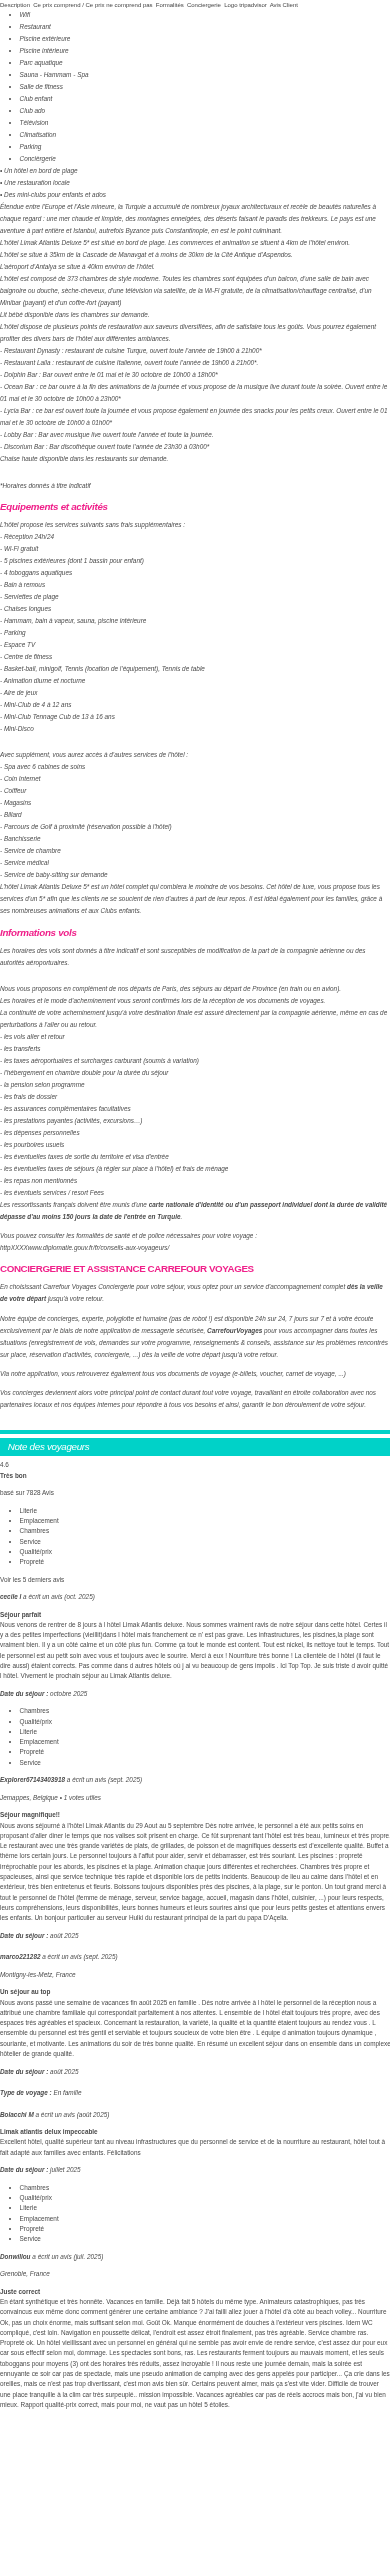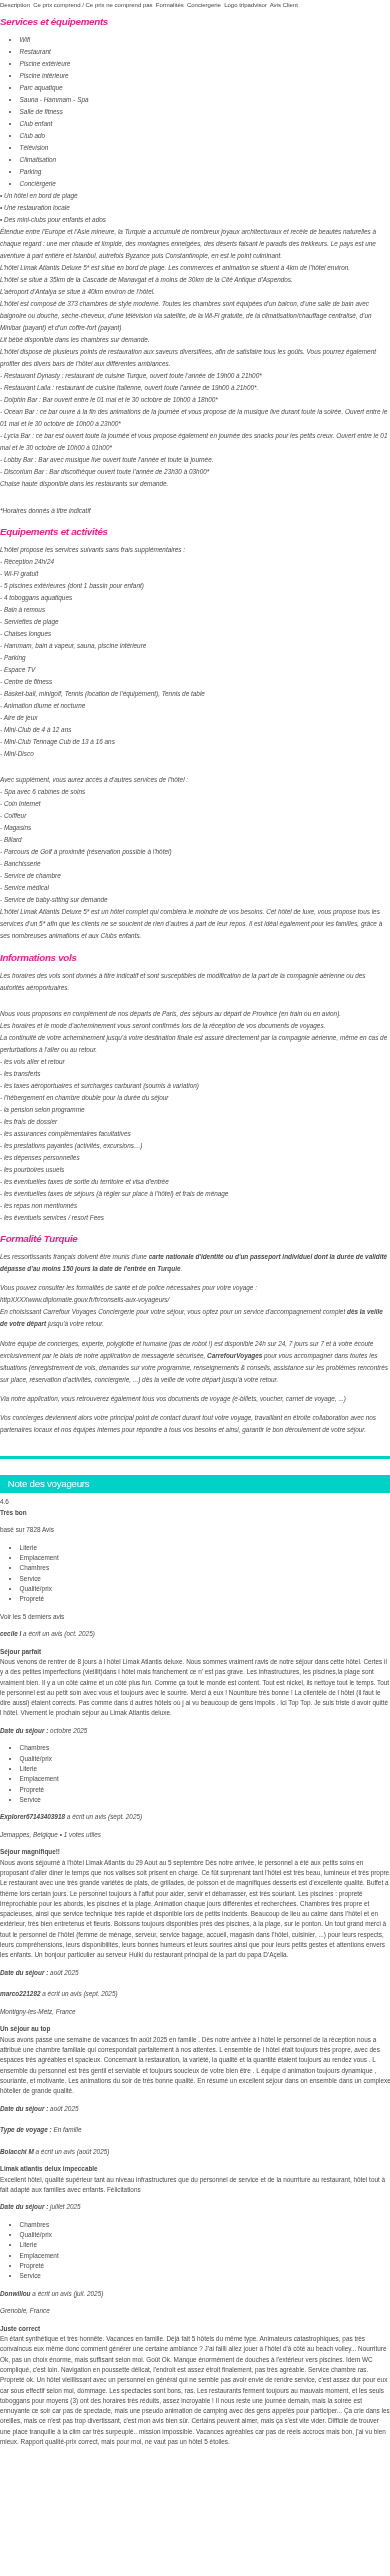--- a/index.html
+++ b/index.html
@@ -67,7 +67,6 @@
     <span>Avis Client</span>
   </div>
 
-  <h2 class="sec first">Services et équipements</h2>
   <ul class="bul">
     <li>Wifi</li>
     <li>Restaurant</li>

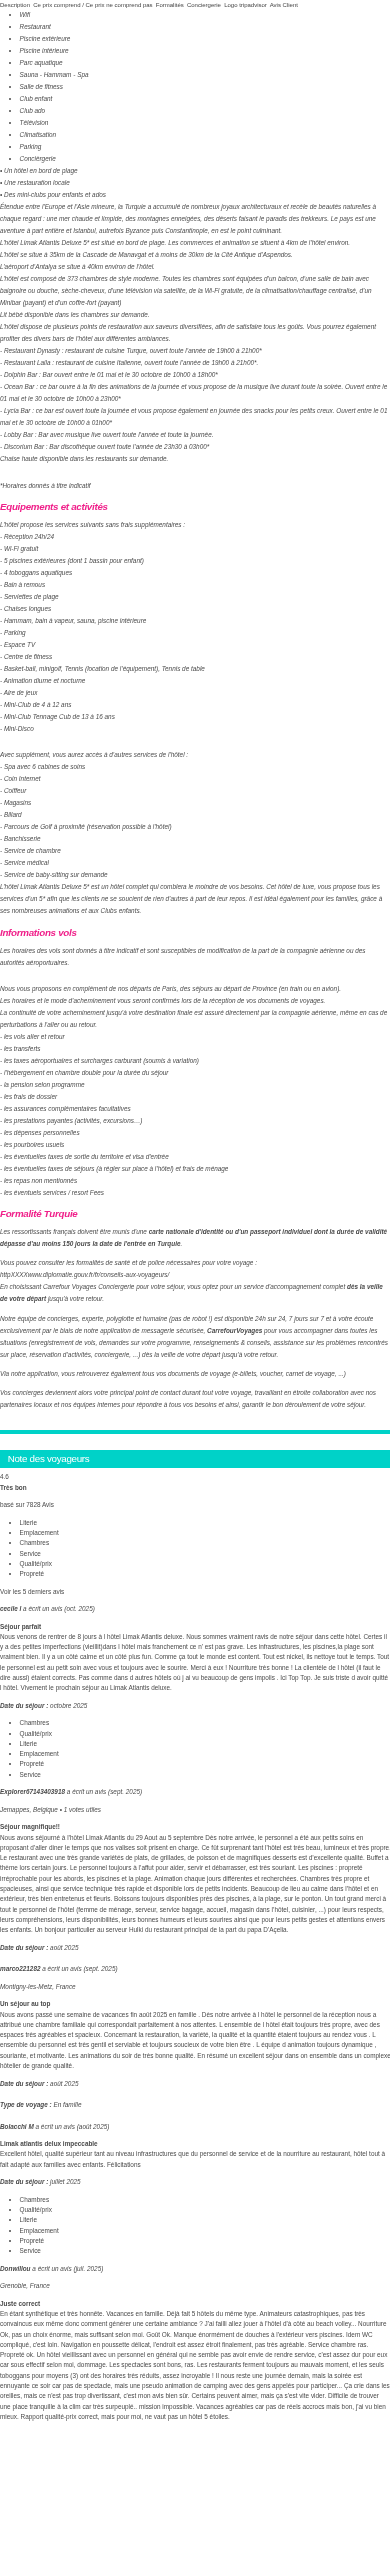--- a/index.html
+++ b/index.html
@@ -177,7 +177,6 @@
     <div>- les éventuels services / resort Fees</div>
   </div>
 
-  <h2 class="sec">Formalité Turquie</h2>
   <p class="para"><span>Les ressortissants français doivent être munis d'une </span><b class="strong">carte nationale d'identité ou d'un passeport individuel dont la durée de validité dépasse d'au moins 150 jours la date de l'entrée en Turquie</b><span>.</span></p>
   <div class="gap"></div>
   <p class="para">Vous pouvez consulter les formalités de santé et de police nécessaires pour votre voyage :</p>

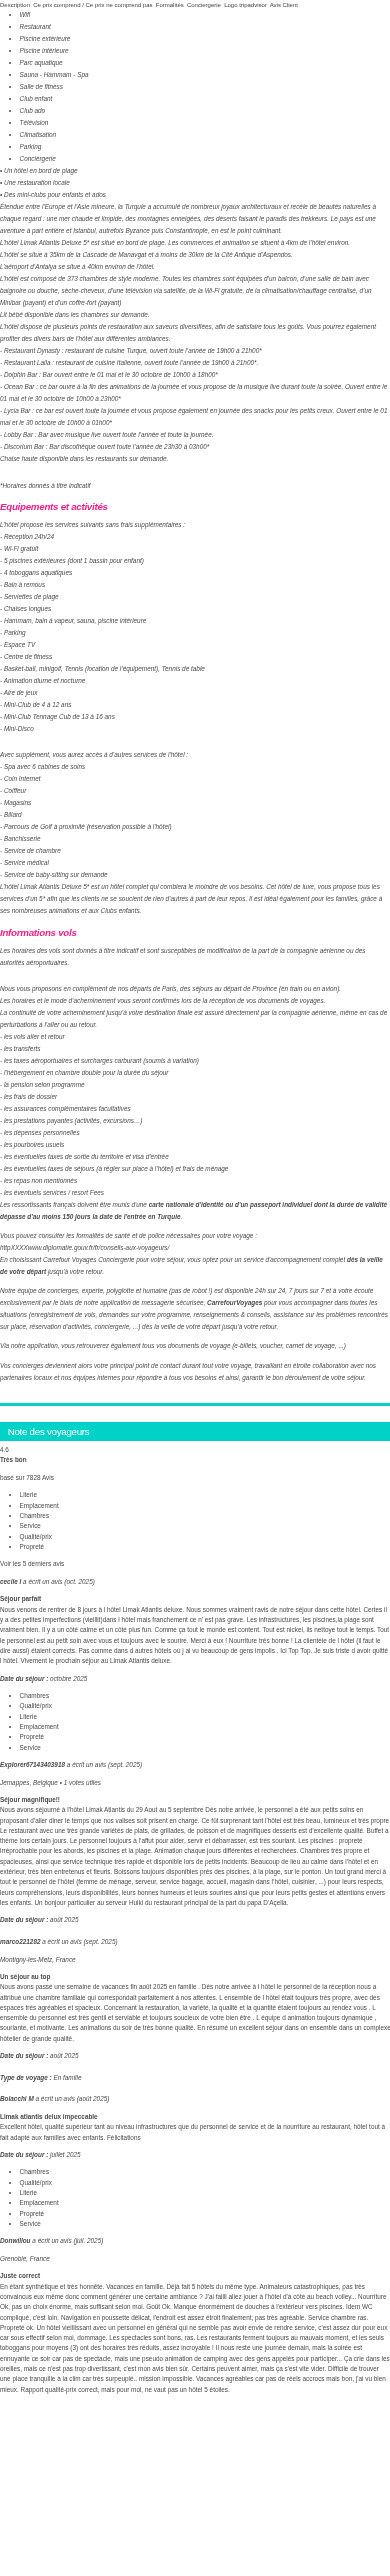--- a/index.html
+++ b/index.html
@@ -182,6 +182,7 @@
   <p class="para">Vous pouvez consulter les formalités de santé et de police nécessaires pour votre voyage :</p>
   <p class="para link">httpXXXXwww.diplomatie.gouv.fr/fr/conseils-aux-voyageurs/</p>
 
+  <h2 class="sec upper">CONCIERGERIE ET ASSISTANCE CARREFOUR VOYAGES</h2>
   <p class="para"><span>En choisissant Carrefour Voyages Conciergerie pour votre séjour, vous optez pour un service d'accompagnement complet </span><b class="strong">dès la veille de votre départ</b><span> jusqu'à votre retour.</span></p>
   <div class="gap"></div>
   <p class="para"><span>Notre équipe de concierges, experte, polyglotte et humaine (pas de robot !) est disponible 24h sur 24, 7 jours sur 7 et à votre écoute exclusivement par le biais de notre application de messagerie sécurisée, </span><b class="strong">CarrefourVoyages</b><span> pour vous accompagner dans toutes les situations (enregistrement de vols, demandes sur votre programme, renseignements &amp; conseils, assistance sur les problèmes rencontrés sur place, réservation d’activités, conciergerie, ...) dès la veille de votre départ jusqu’à votre retour.</span></p>

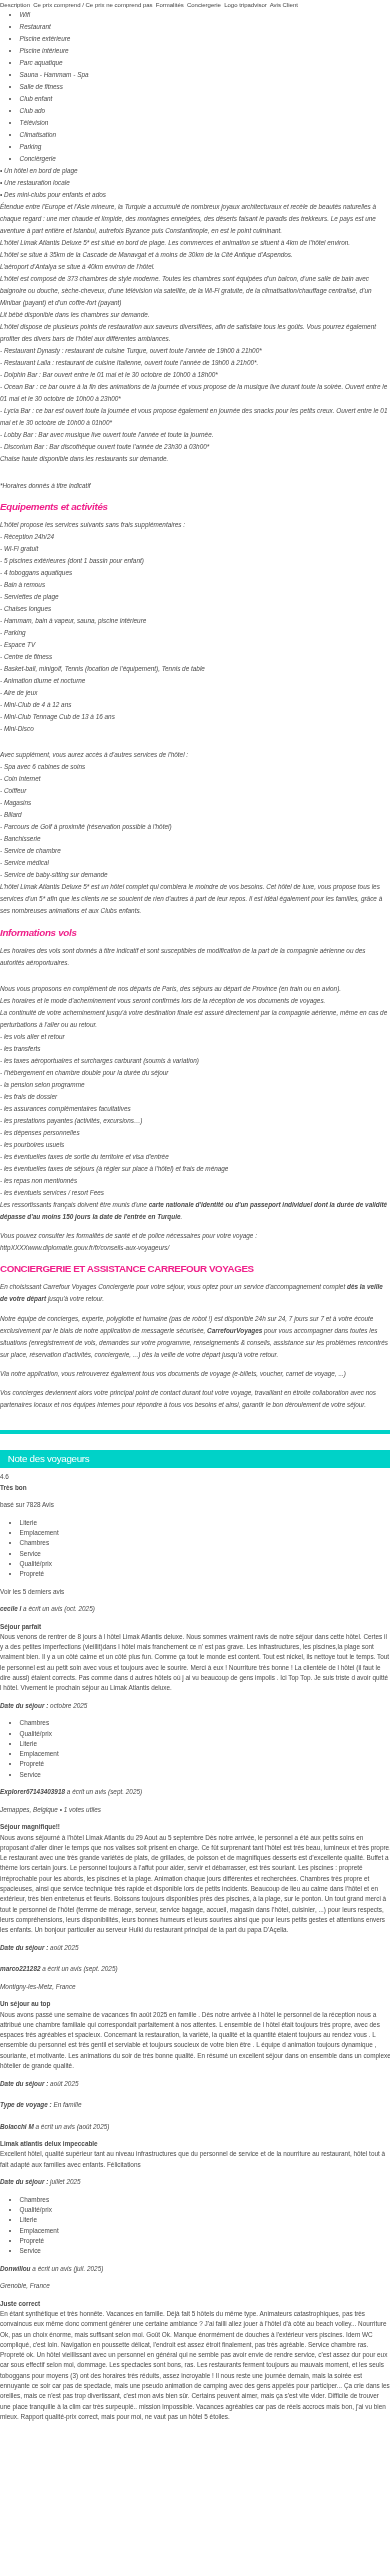--- a/index.html
+++ b/index.html
@@ -38,8 +38,8 @@
   }
   .rating-header {
     background: #00d2c8; color: #fff;
-    font-size: 9.8px; letter-spacing: -0.3px;
-    padding: 2.6px 7.7px; margin-top: 12px; line-height: 13.4px;
+    font-style: italic; font-size: 9.8px; letter-spacing: -0.3px;
+    padding: 2.6px 7.7px; margin-top: 0; line-height: 13.4px;
   }
   .rv { font-style: normal; font-size: 6.4px; line-height: 10.3px; }
   .rv-bold { font-weight: bold; }

